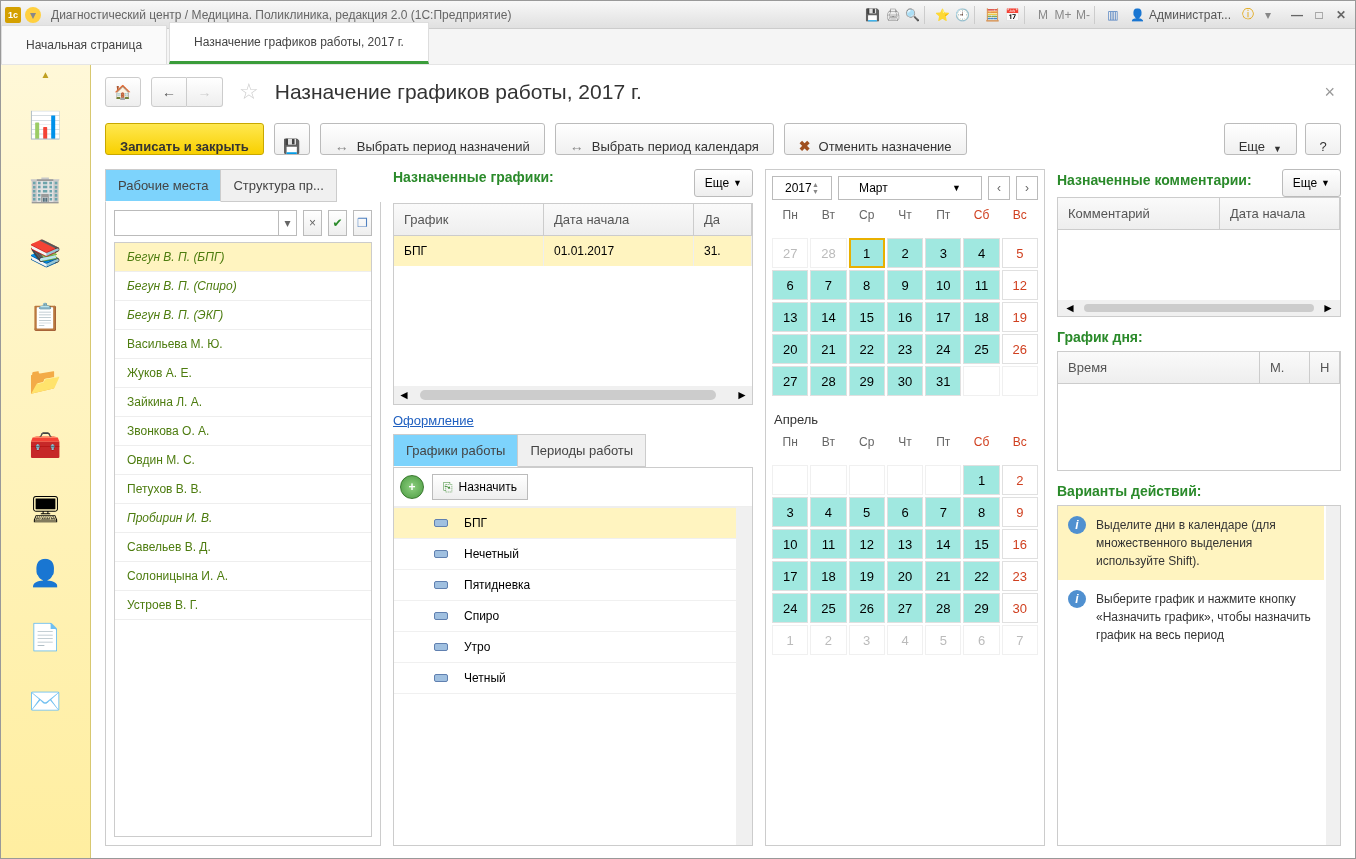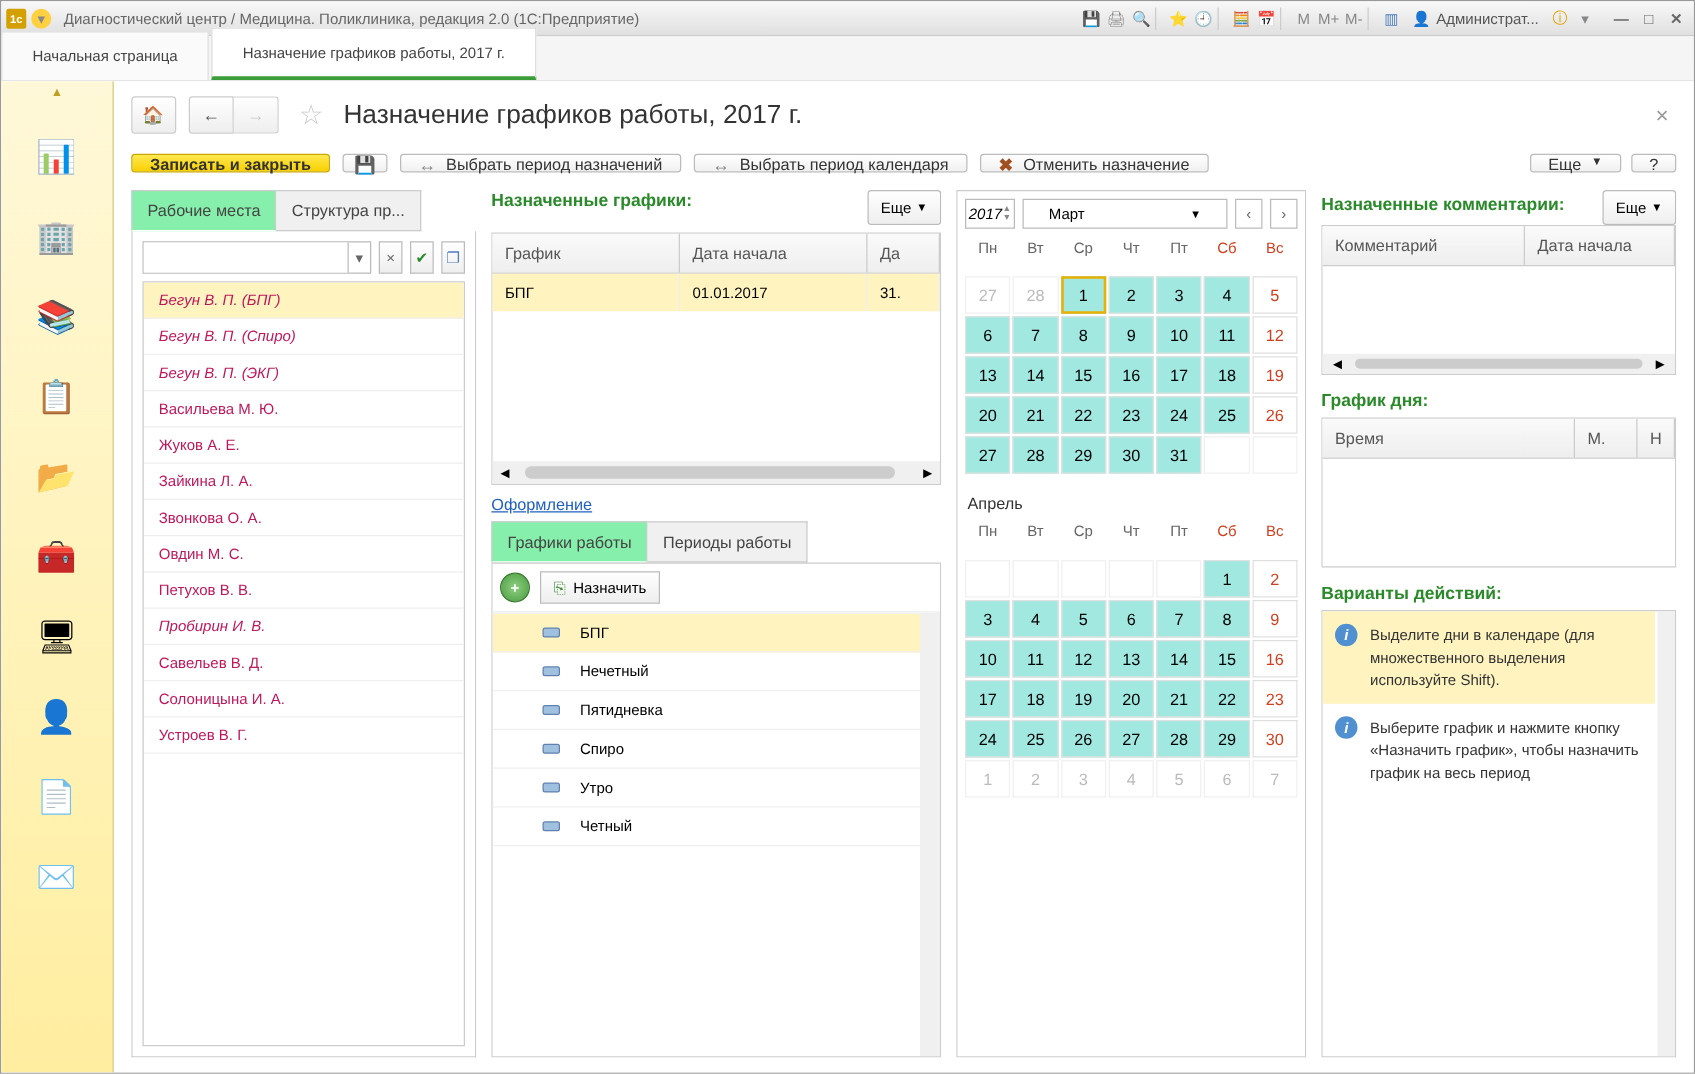--- a/index.html
+++ b/index.html
@@ -35,7 +35,7 @@
 .close-x { margin-left: auto; color: #999; font-size: 18px; cursor: pointer; padding: 0 6px; }
 
 .toolbar-row { display: flex; align-items: center; gap: 10px; margin-bottom: 14px; }
-.btn { height: 15px; padding: 0 14px; border: 1px solid #bbb; border-radius: 3px; background: linear-gradient(#fff,#f0f0f0); display: flex; align-items: flex-start; gap: 8px; cursor: pointer; color: #333; font-size: 13px; }
+.btn { height: 32px; padding: 0 14px; border: 1px solid #bbb; border-radius: 3px; background: linear-gradient(#fff,#f0f0f0); display: flex; align-items: flex-end; gap: 8px; cursor: pointer; color: #333; font-size: 13px; }
 .btn.primary { background: linear-gradient(#ffe850,#f8d000); border-color: #c8a800; font-weight: bold; }
 .btn-icon-only { width: 36px; padding: 0; justify-content: center; }
 .btn .ico { color: #888; font-size: 14px; }

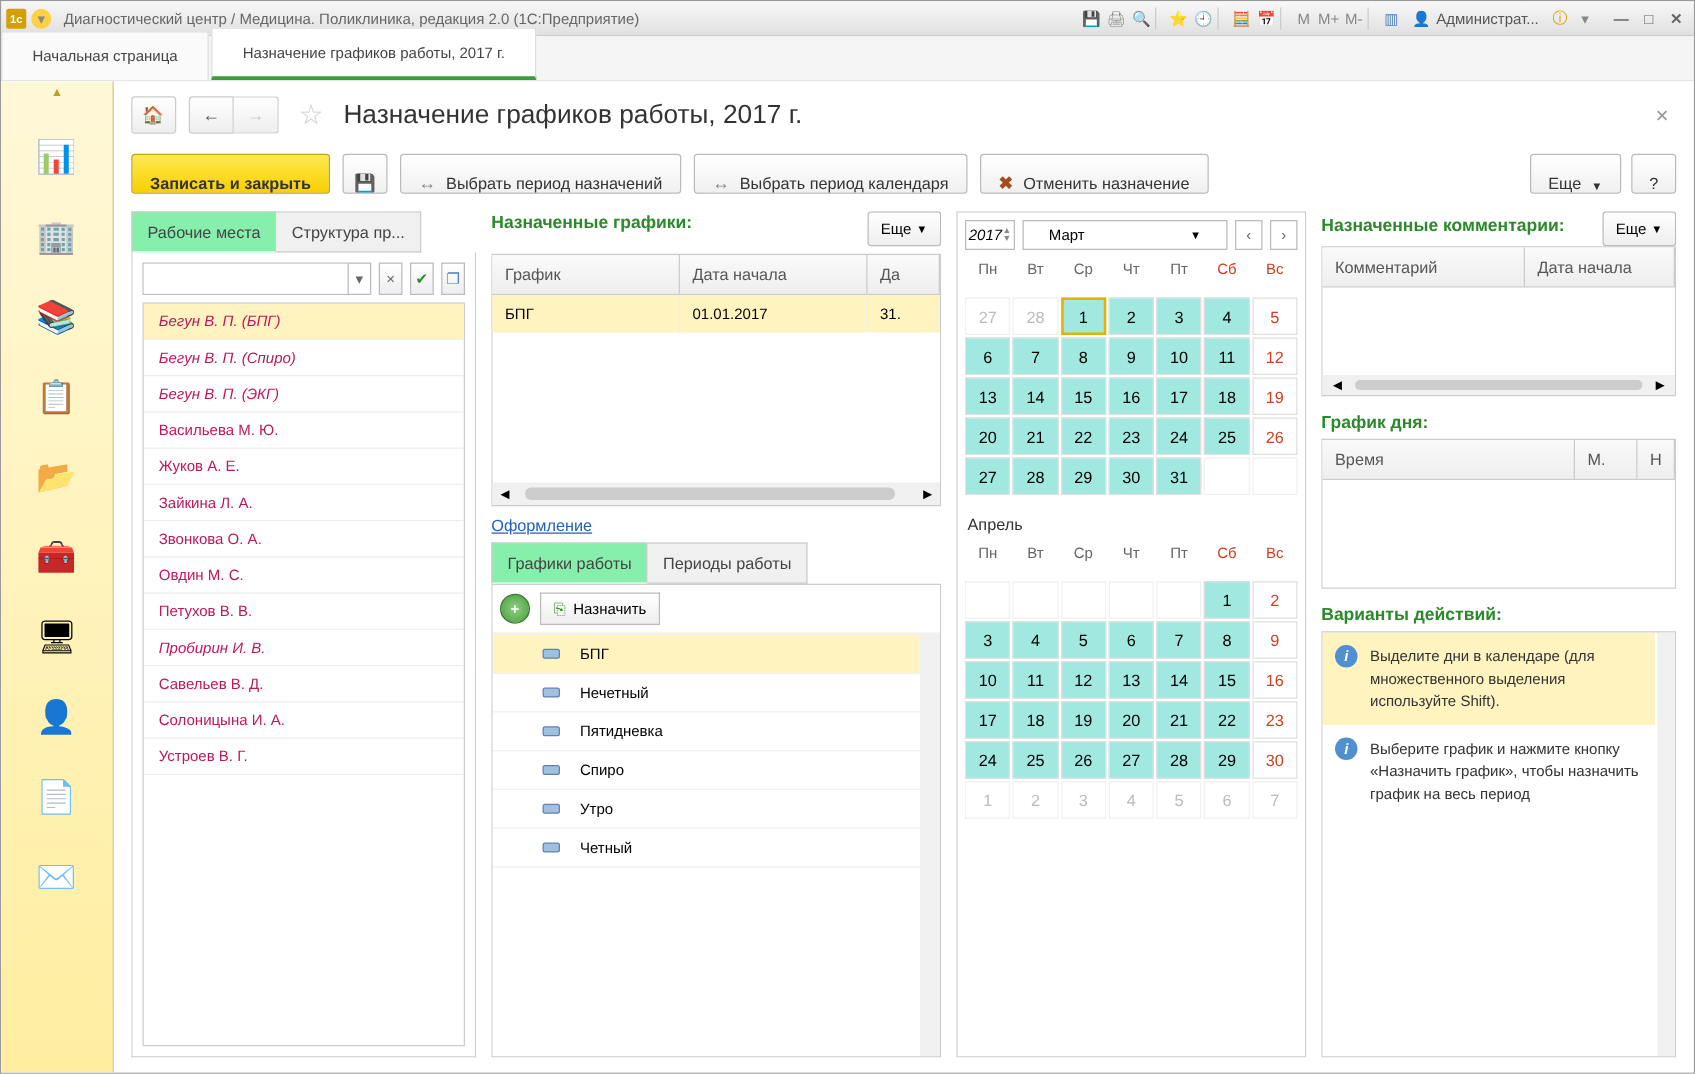--- a/index.html
+++ b/index.html
@@ -54,7 +54,7 @@
 
 .inner-tabs { display: flex; }
 .inner-tab { padding: 8px 12px; border: 1px solid #ccc; background: #f0f0f0; cursor: pointer; font-size: 13px; color: #444; }
-.inner-tab.active { background: #86efac; border-bottom-color: #fff; }
+.inner-tab.active { background: #7dd3fc; border-bottom-color: #fff; }
 .inner-tab + .inner-tab { border-left: none; }
 .inner-tab-body { border: 1px solid #ccc; border-top: none; padding: 8px; flex: 1; display: flex; flex-direction: column; overflow: hidden; }
 

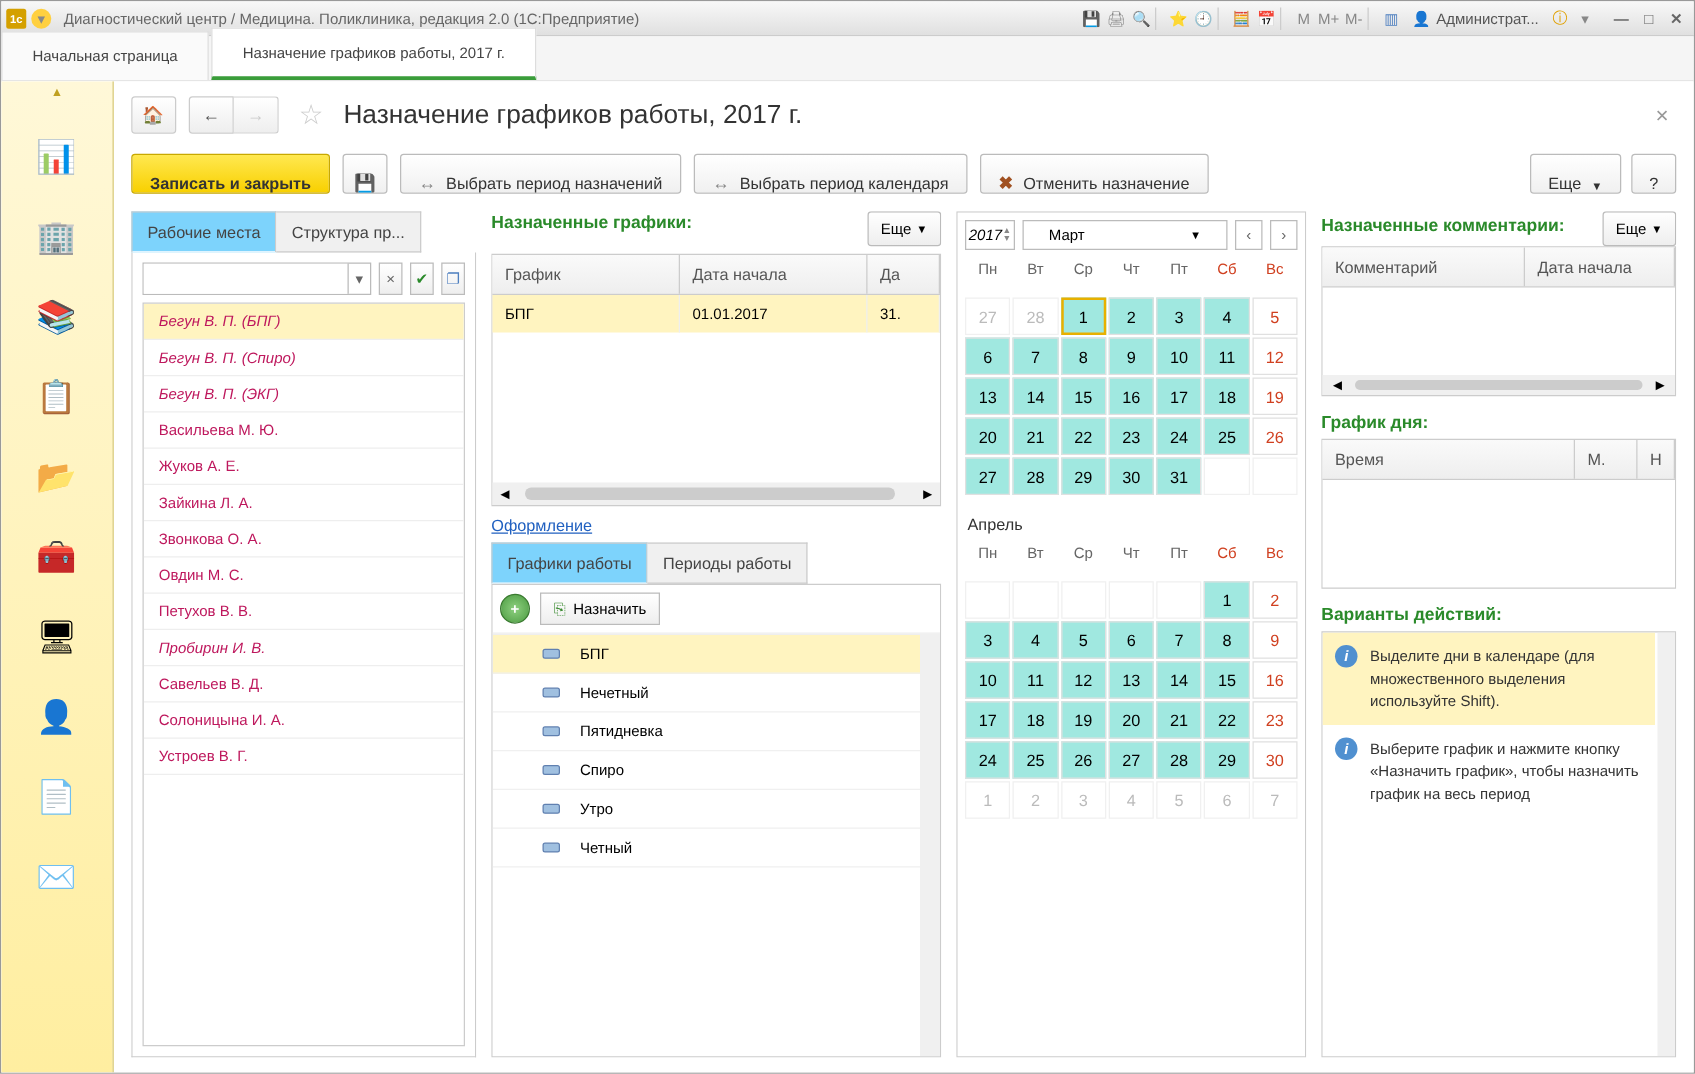--- a/index.html
+++ b/index.html
@@ -94,7 +94,7 @@
 
 .calendar-panel { border: 1px solid #ccc; padding: 6px; flex: 1; overflow-y: auto; }
 .cal-head { display: flex; align-items: center; gap: 6px; margin-bottom: 4px; }
-.cal-year { width: 40px; height: 24px; border: 1px solid #bbb; padding: 0 2px; display: flex; align-items: center; justify-content: space-between; font-style: italic; }
+.cal-year { width: 60px; height: 24px; border: 1px solid #bbb; padding: 0 12px; display: flex; align-items: center; justify-content: space-between; }
 .cal-month { flex: 1; height: 24px; border: 1px solid #bbb; padding: 0 20px; display: flex; align-items: center; justify-content: space-between; }
 .cal-nav-btn { width: 22px; height: 24px; border: 1px solid #bbb; display: flex; align-items: center; justify-content: center; cursor: pointer; color: #666; }
 .cal-grid { display: grid; grid-template-columns: repeat(7, 1fr); gap: 2px; margin-bottom: 12px; }

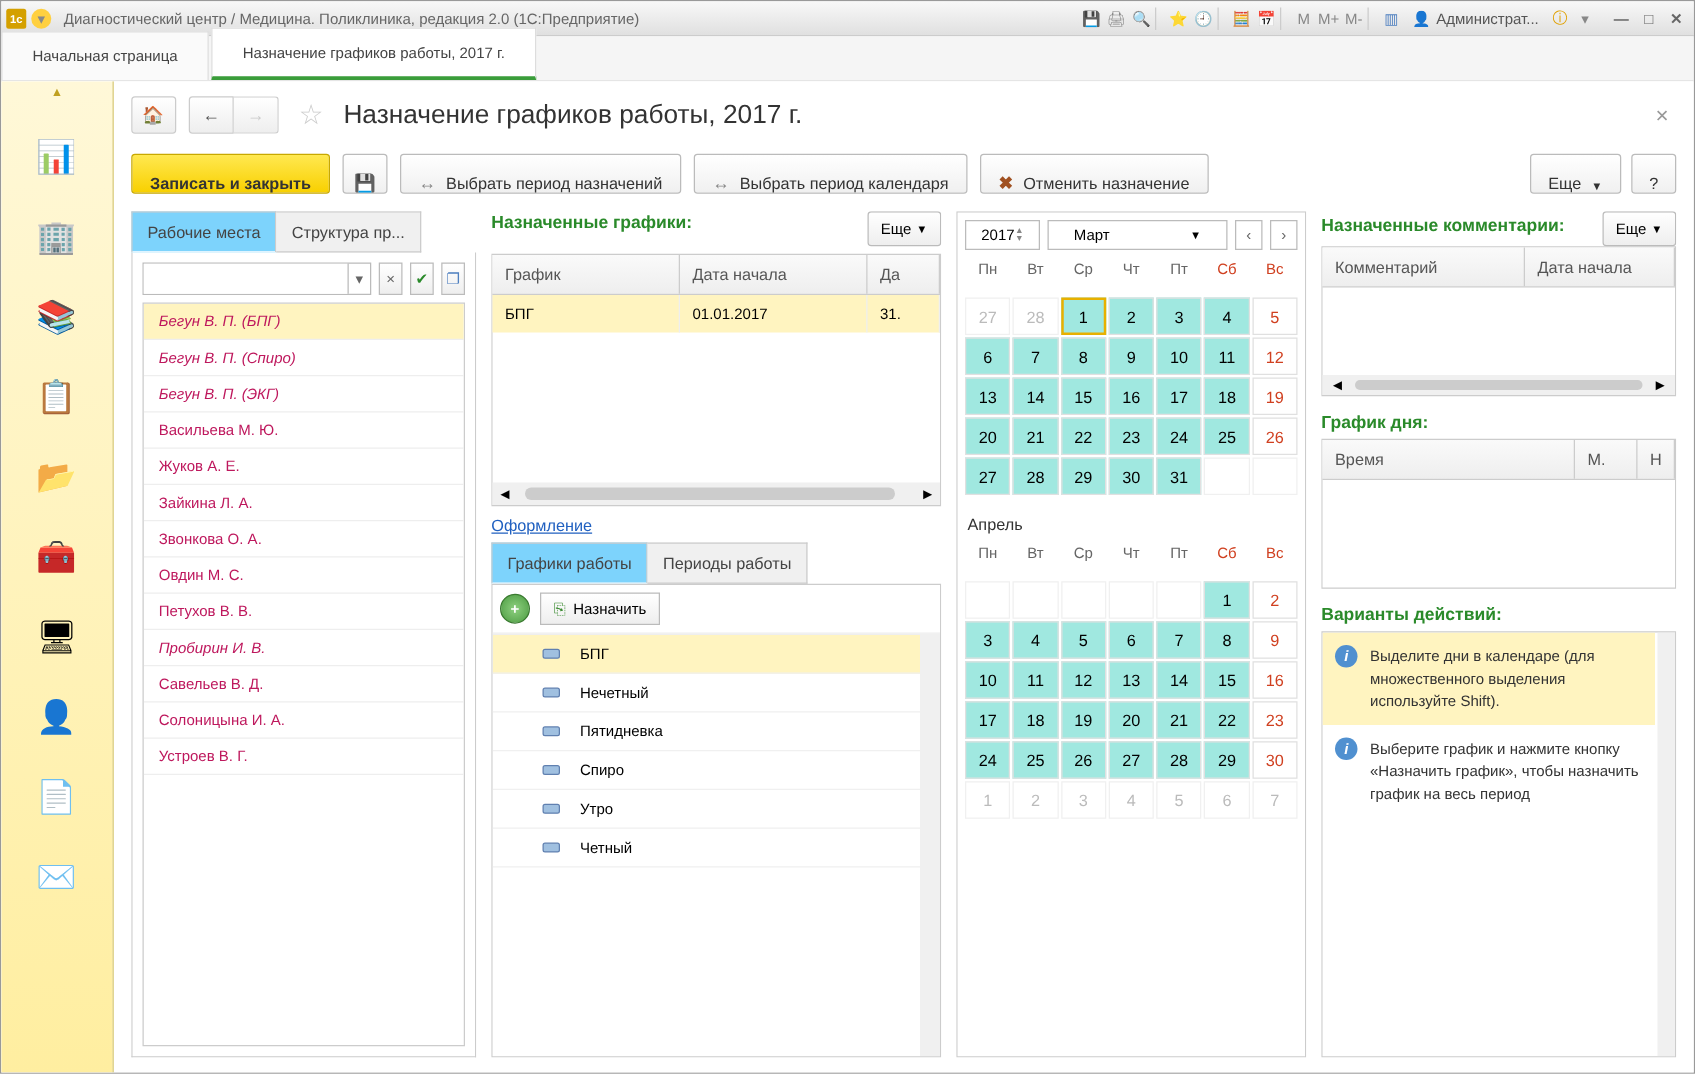--- a/index.html
+++ b/index.html
@@ -67,7 +67,7 @@
 .ico-stack { color: #5080c0; }
 
 .list-box { border: 1px solid #ccc; flex: 1; overflow-y: auto; }
-.list-item { padding: 7px 12px; border-bottom: 1px solid #eee; cursor: pointer; color: #be185d; }
+.list-item { padding: 7px 12px; border-bottom: 1px solid #eee; cursor: pointer; color: #4d7c0f; }
 .list-item.italic { font-style: italic; }
 .list-item.sel { background: #fff4c0; }
 

